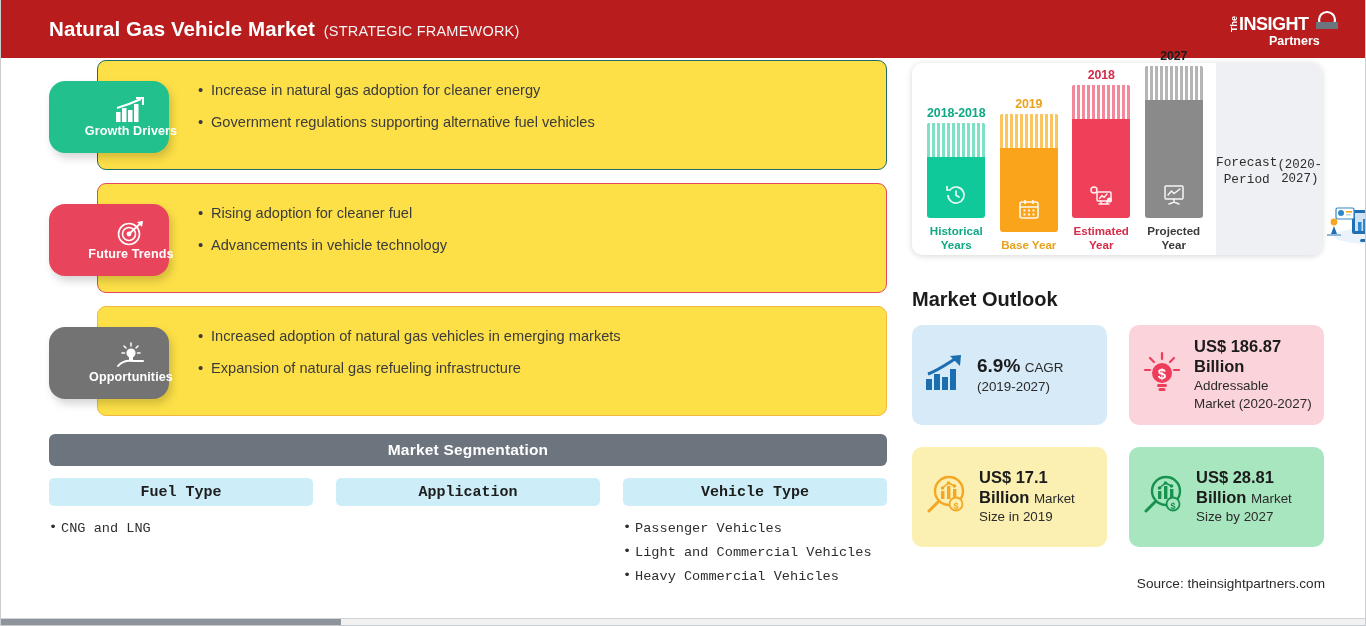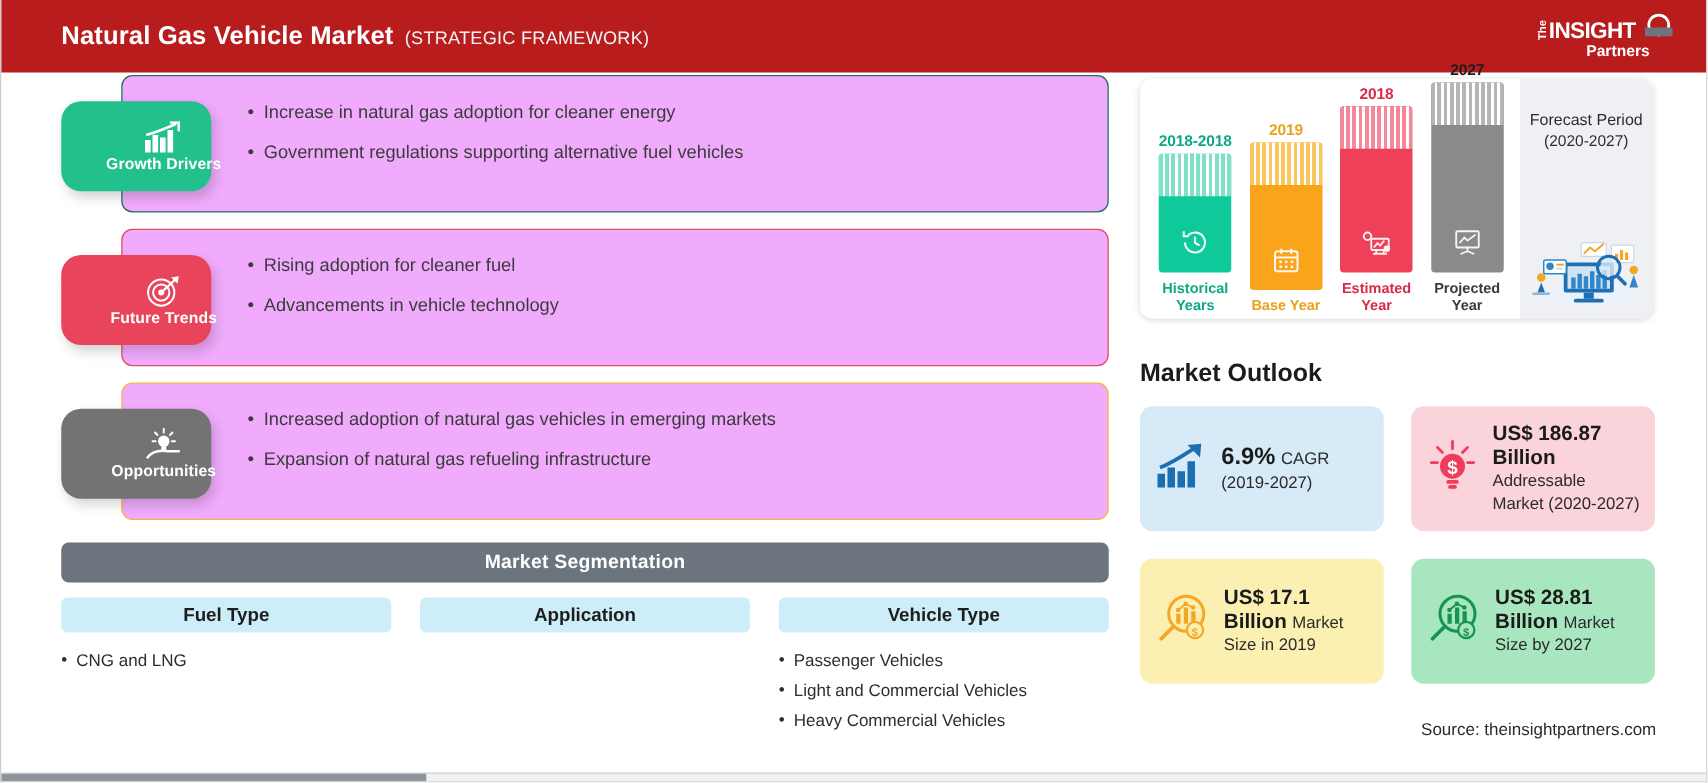--- a/index.html
+++ b/index.html
@@ -69,7 +69,7 @@
     left: 96px;
     width: 790px;
     border-radius: 9px;
-    background: #f0abfc;
+    background: #fde047;
   }
   .panel-inner {
     padding: 20px 18px 20px 100px;

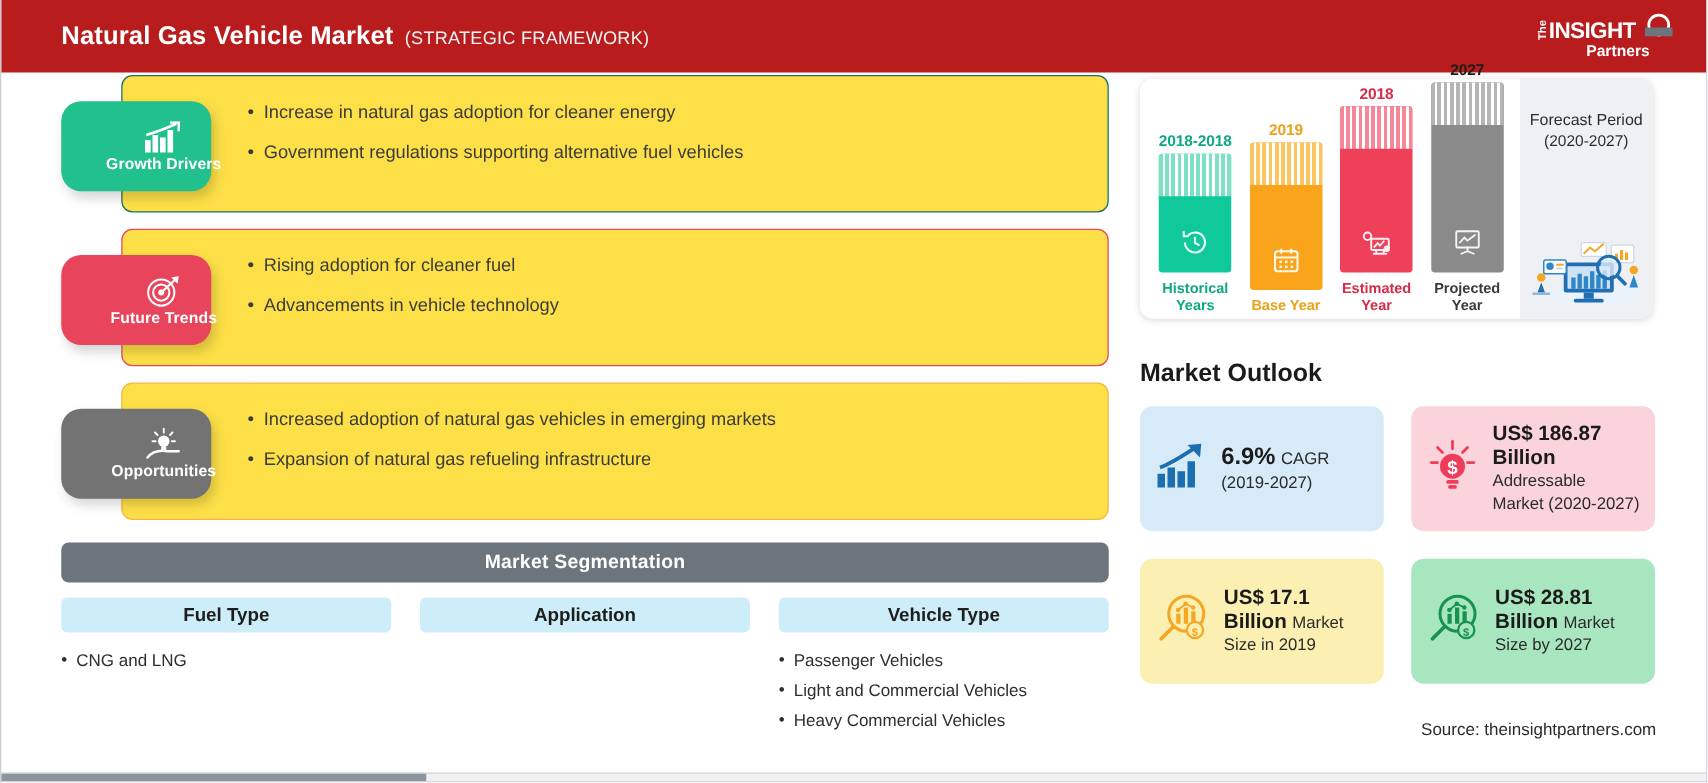--- a/index.html
+++ b/index.html
@@ -239,9 +239,10 @@
     background: #eef0f3;
     border-radius: 0 10px 10px 0;
     display: flex;
-    flex-direction: column;
+    flex-direction: row;
     align-items: center;
     padding-top: 24px;
+    font-family: Liberation Mono, monospace;
   }
   .forecast-title {
     font-size: 12.8px;

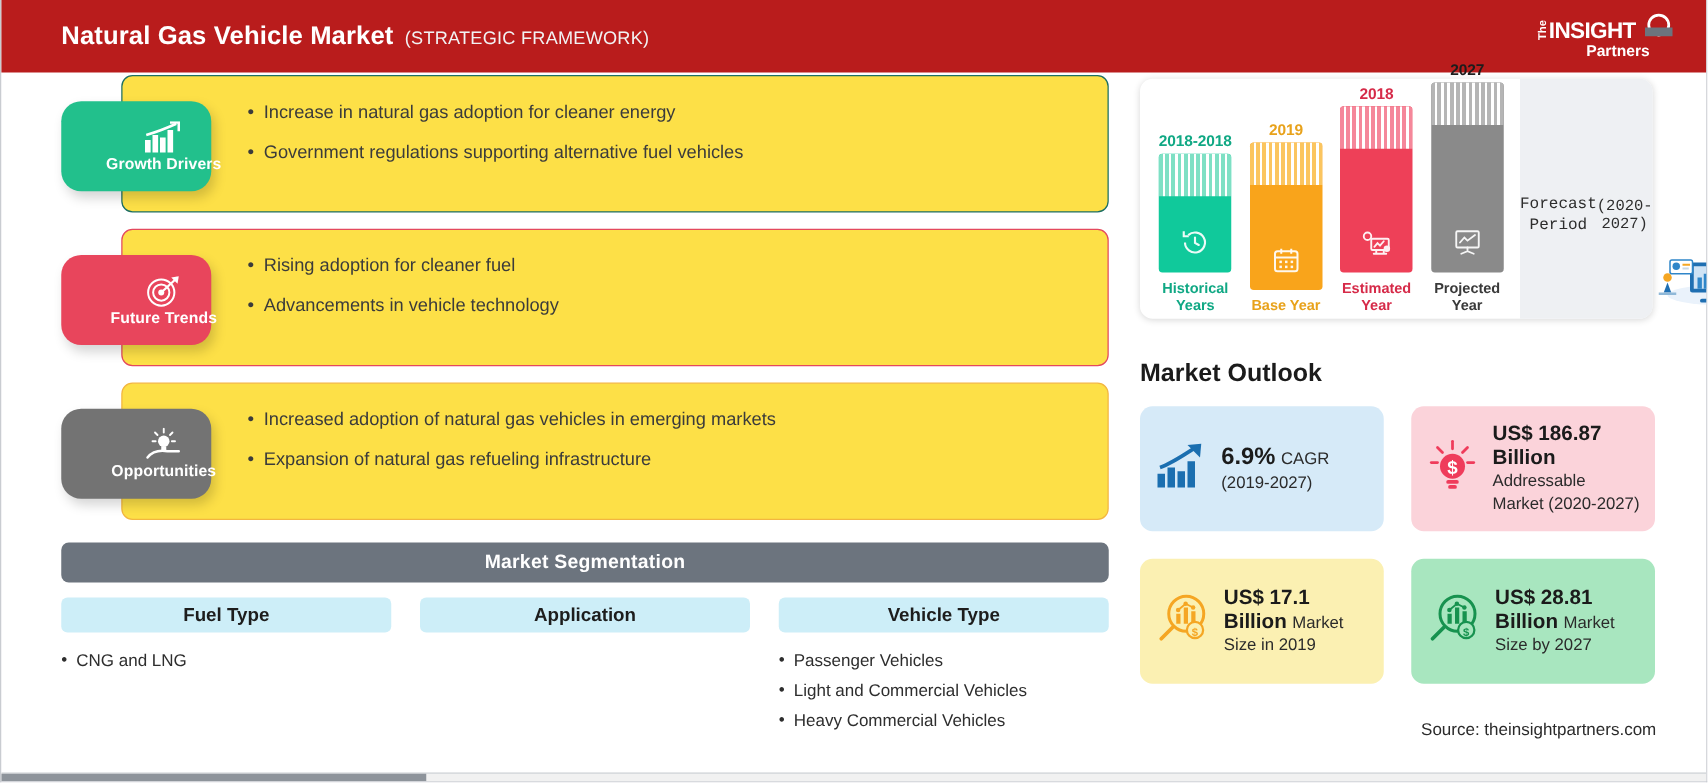--- a/index.html
+++ b/index.html
@@ -144,7 +144,7 @@
     display: flex;
     gap: 23px;
   }
-  .seg-col { width: 265px; }
+  .seg-col { width: 265px; font-family: Liberation Mono, monospace; }
   .seg-head {
     height: 28px;
     background: #cdeef8;

